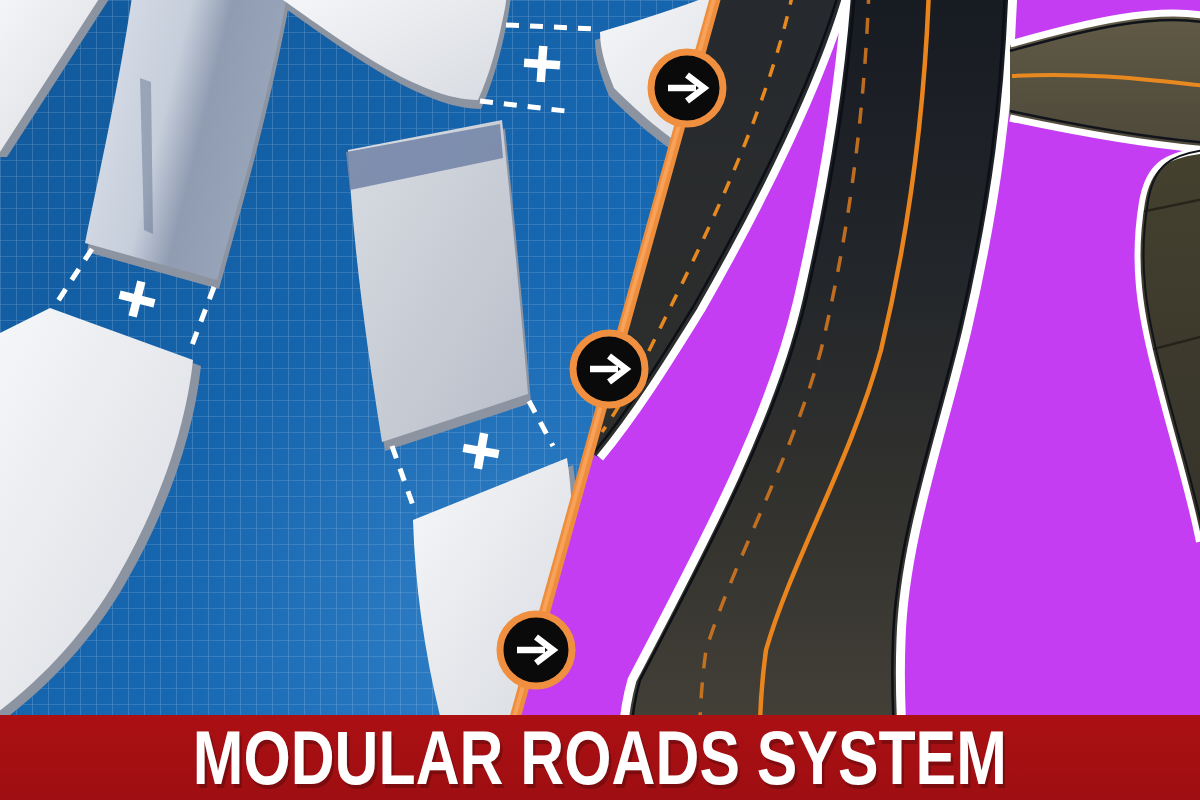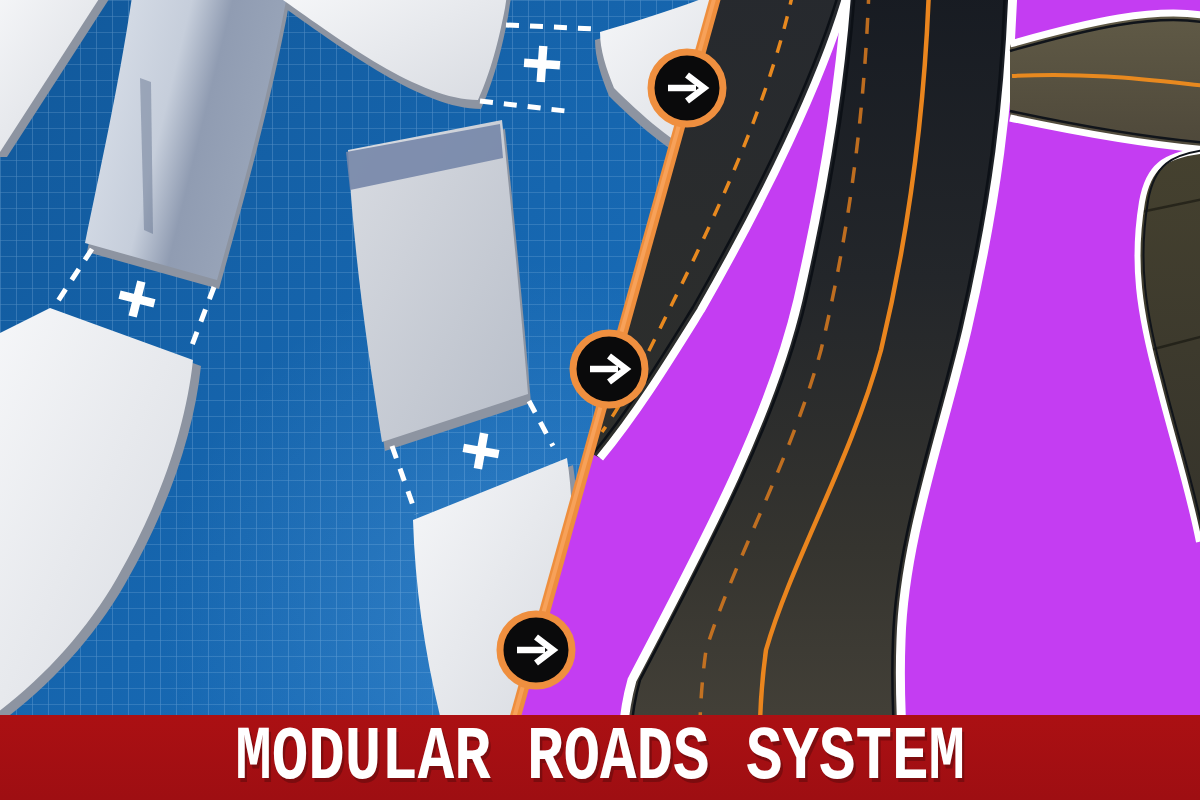--- a/index.html
+++ b/index.html
@@ -4,7 +4,7 @@
 <style>
   html,body{margin:0;padding:0;background:#000;}
   .stage{position:relative;width:1200px;height:800px;overflow:hidden;
-         font-family:Liberation Mono, monospace;}
+         font-family:Liberation Sans, sans-serif;}
   .stage svg{position:absolute;left:0;top:0;display:block;}
   .banner{position:absolute;left:0;bottom:0;width:1200px;height:85px;
           background:linear-gradient(180deg,var(--banner-background-color,#b11216) 0%,#9e0e12 100%);

